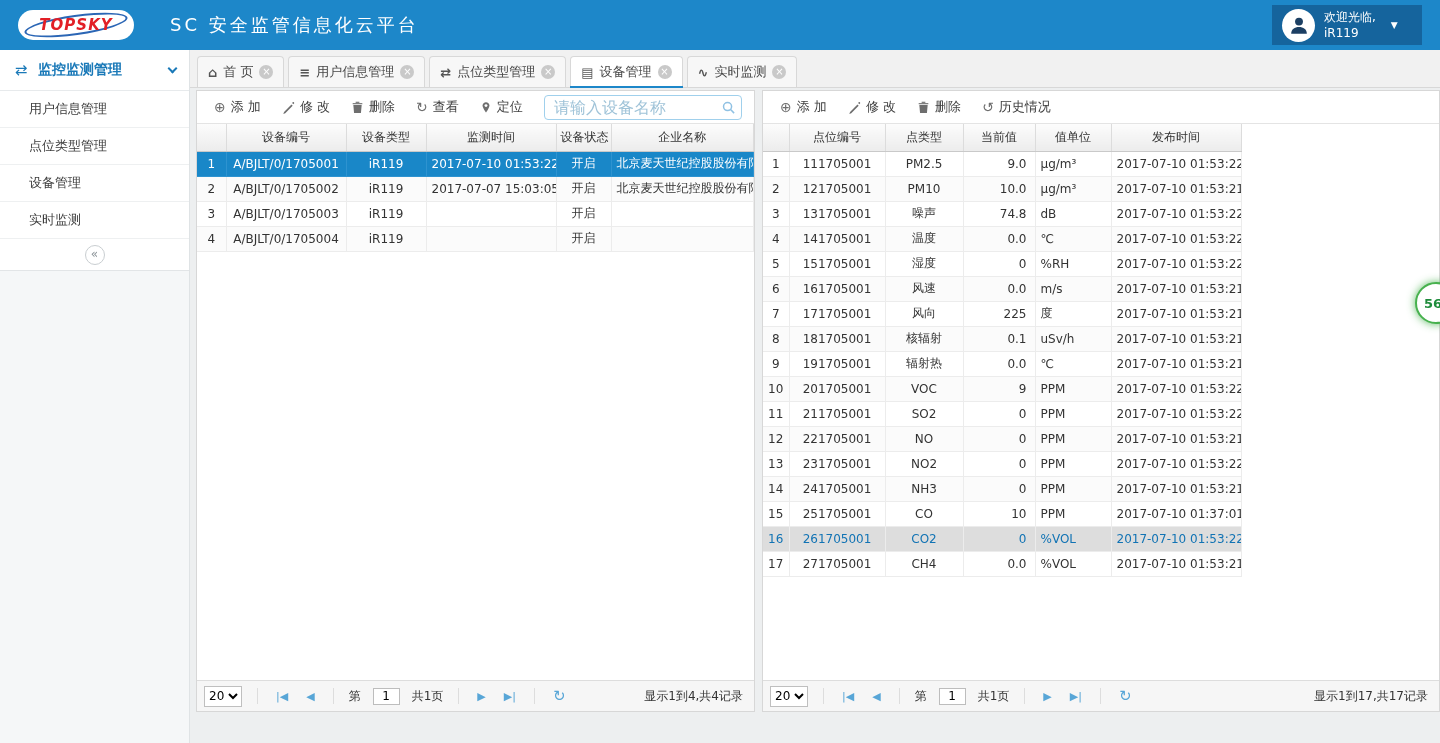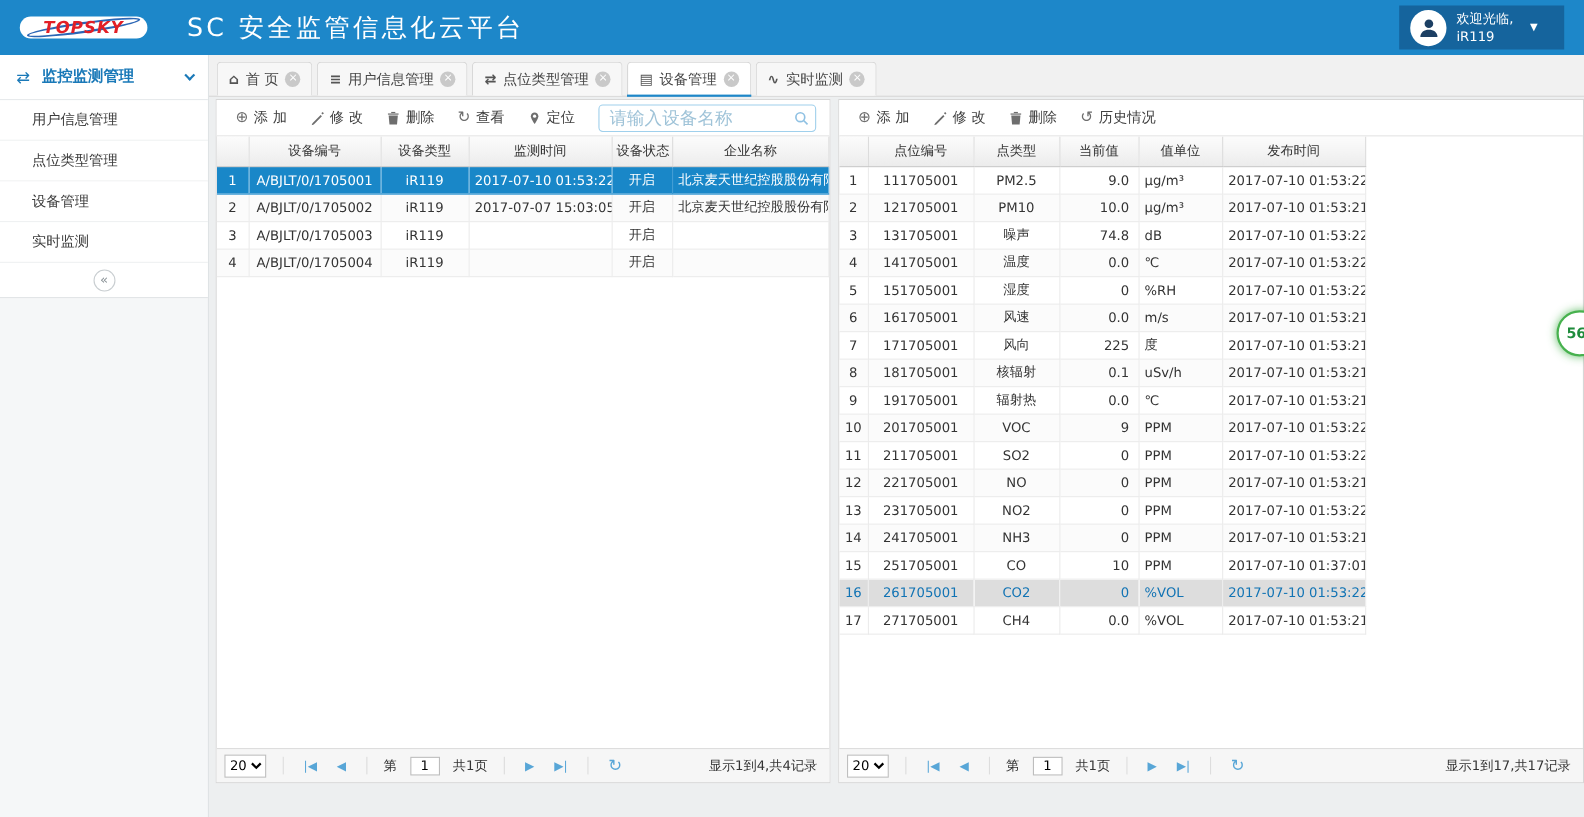--- a/index.html
+++ b/index.html
@@ -8,7 +8,7 @@
 
   
   .top { position:absolute; top:0; left:0; right:0; height:50px; background:#1d87c9; display:flex; align-items:center; }
-  .logo { margin-left:18px; width:116px; height:20px; background:#fff; border-radius:17px; position:relative; display:flex; align-items:center; justify-content:center; flex:none; }
+  .logo { margin-left:18px; width:116px; height:30px; background:#fff; border-radius:17px; position:relative; display:flex; align-items:center; justify-content:center; flex:none; }
   .logo-swoosh { position:absolute; left:6px; right:6px; top:5px; bottom:5px; border:2px solid #2b66b5; border-radius:50%; transform:rotate(-8deg); }
   .logo-text { position:relative; color:#e21f26; font-weight:bold; font-style:italic; font-size:15px; letter-spacing:1px; }
   .app-title { margin-left:36px; color:#fff; font-size:23px; letter-spacing:3px; white-space:nowrap; }

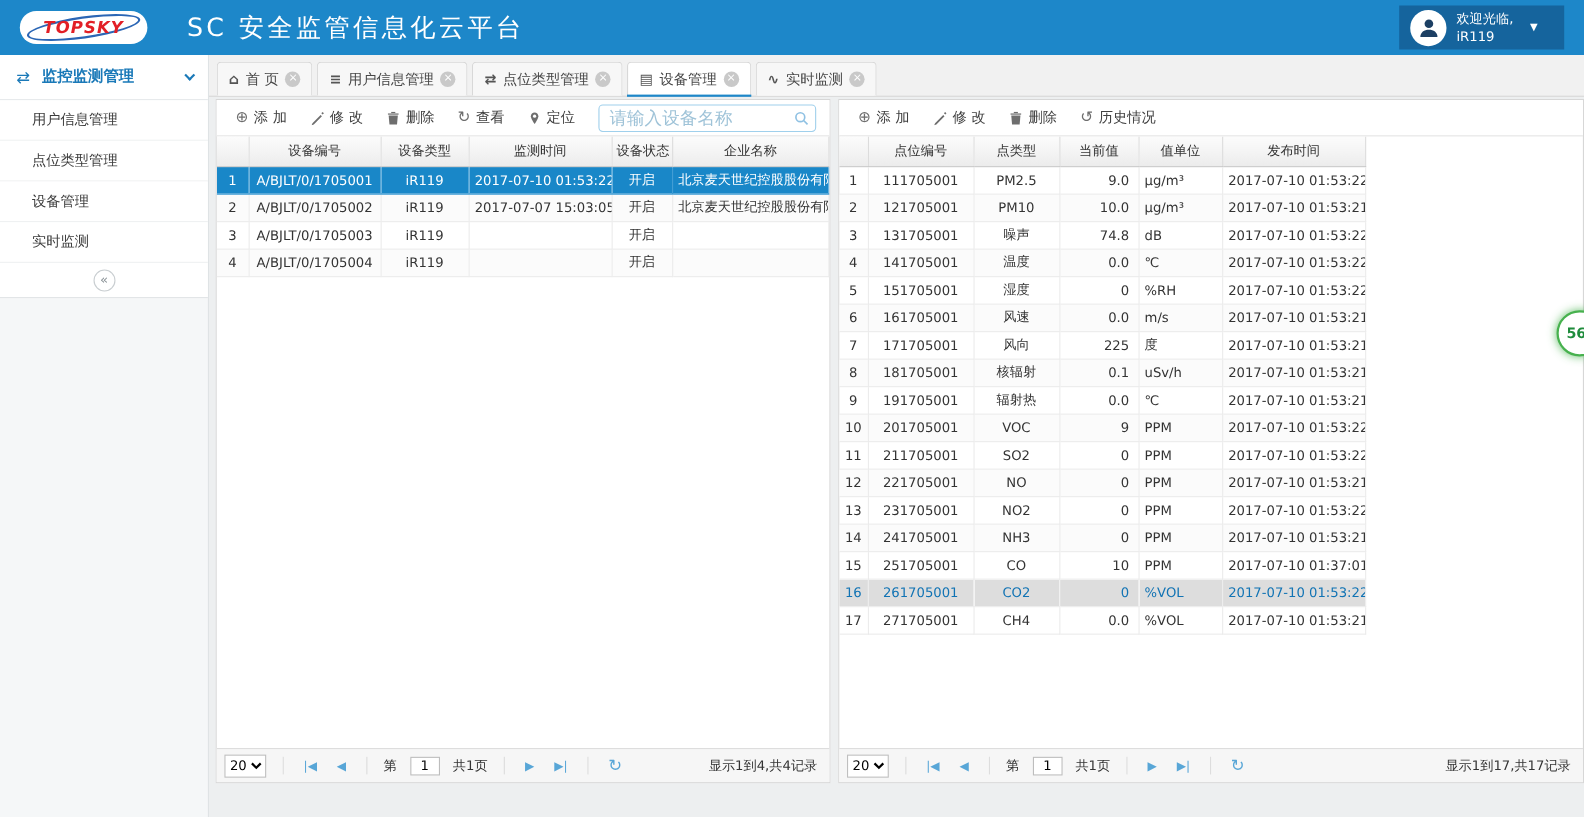--- a/index.html
+++ b/index.html
@@ -11,7 +11,7 @@
   .logo { margin-left:18px; width:116px; height:30px; background:#fff; border-radius:17px; position:relative; display:flex; align-items:center; justify-content:center; flex:none; }
   .logo-swoosh { position:absolute; left:6px; right:6px; top:5px; bottom:5px; border:2px solid #2b66b5; border-radius:50%; transform:rotate(-8deg); }
   .logo-text { position:relative; color:#e21f26; font-weight:bold; font-style:italic; font-size:15px; letter-spacing:1px; }
-  .app-title { margin-left:36px; color:#fff; font-size:23px; letter-spacing:3px; white-space:nowrap; }
+  .app-title { margin-left:36px; color:#fff; font-size:18px; letter-spacing:3px; white-space:nowrap; }
   .user-box { margin-left:auto; margin-right:18px; height:40px; min-width:150px; background:#15649d; display:flex; align-items:center; padding:0 10px; gap:9px; cursor:pointer; }
   .avatar { width:33px; height:33px; border-radius:50%; background:#fff; display:flex; align-items:center; justify-content:center; flex:none; }
   .welcome { color:#fff; font-size:12px; line-height:1.35; }

